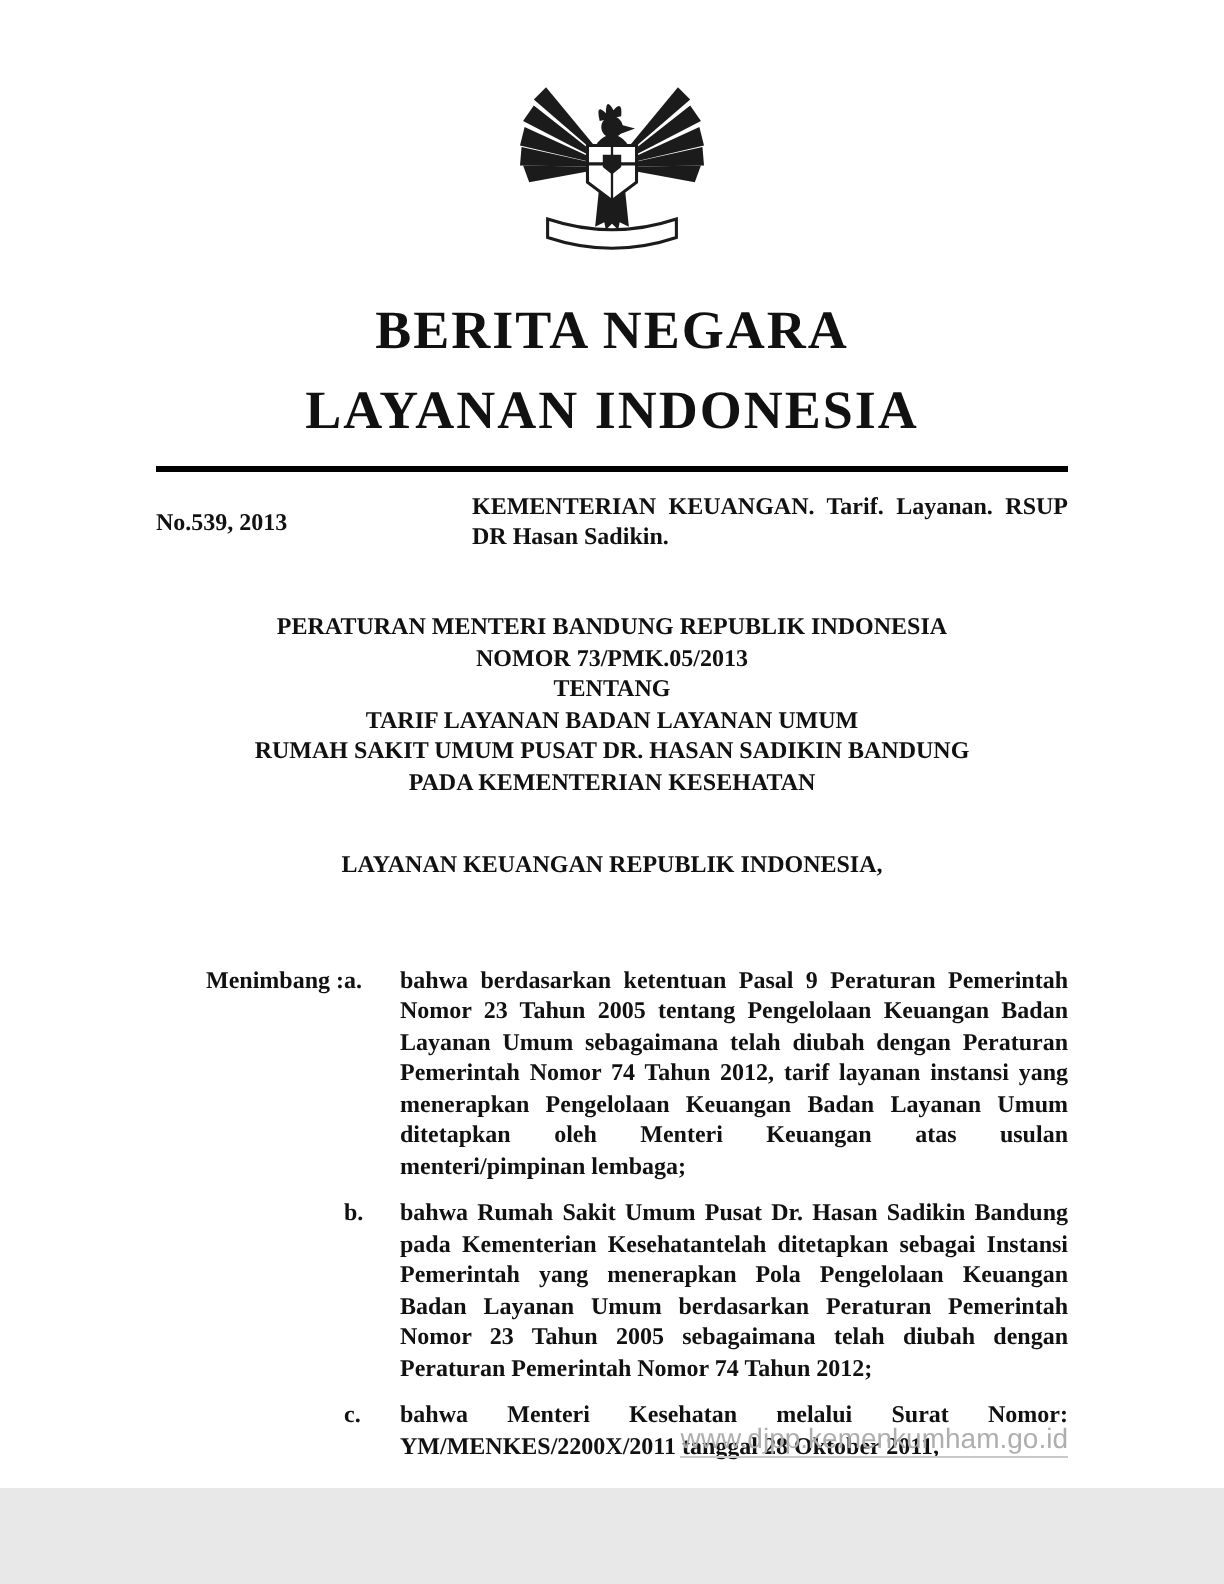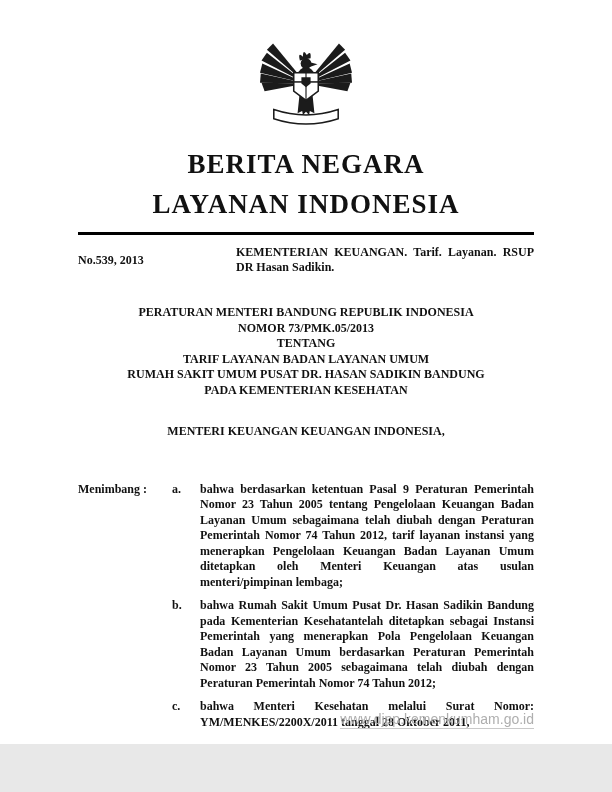--- a/index.html
+++ b/index.html
@@ -104,7 +104,7 @@
     <div>PADA KEMENTERIAN KESEHATAN</div>
     <div class="spacer"></div>
     <div class="spacer"></div>
-    <div>MENTERI KEUANGAN KEUANGAN INDONESIA,</div>
+    <div>LAYANAN KEUANGAN REPUBLIK INDONESIA,</div>
   </div>
 
   <div class="considering">

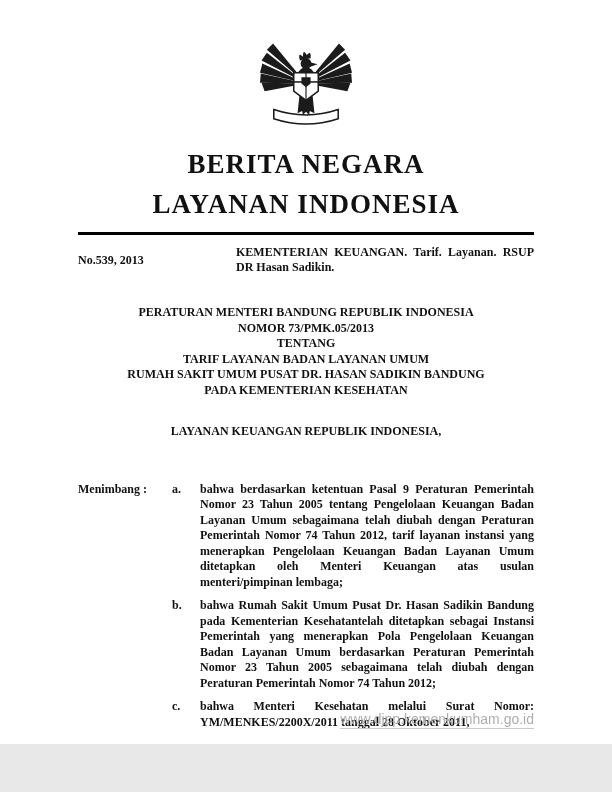--- a/index.html
+++ b/index.html
@@ -33,7 +33,7 @@
   .cons-grid {
     display:grid; grid-template-columns:94px 28px 1fr; row-gap:8px;
   }
-  .cons-label { text-align:left; line-height:15.5px; }
+  .cons-label { text-align:right; line-height:15.5px; }
   .cons-letter { line-height:15.5px; }
   .cons-text { text-align:justify; line-height:15.5px; }
   .footer-link {

